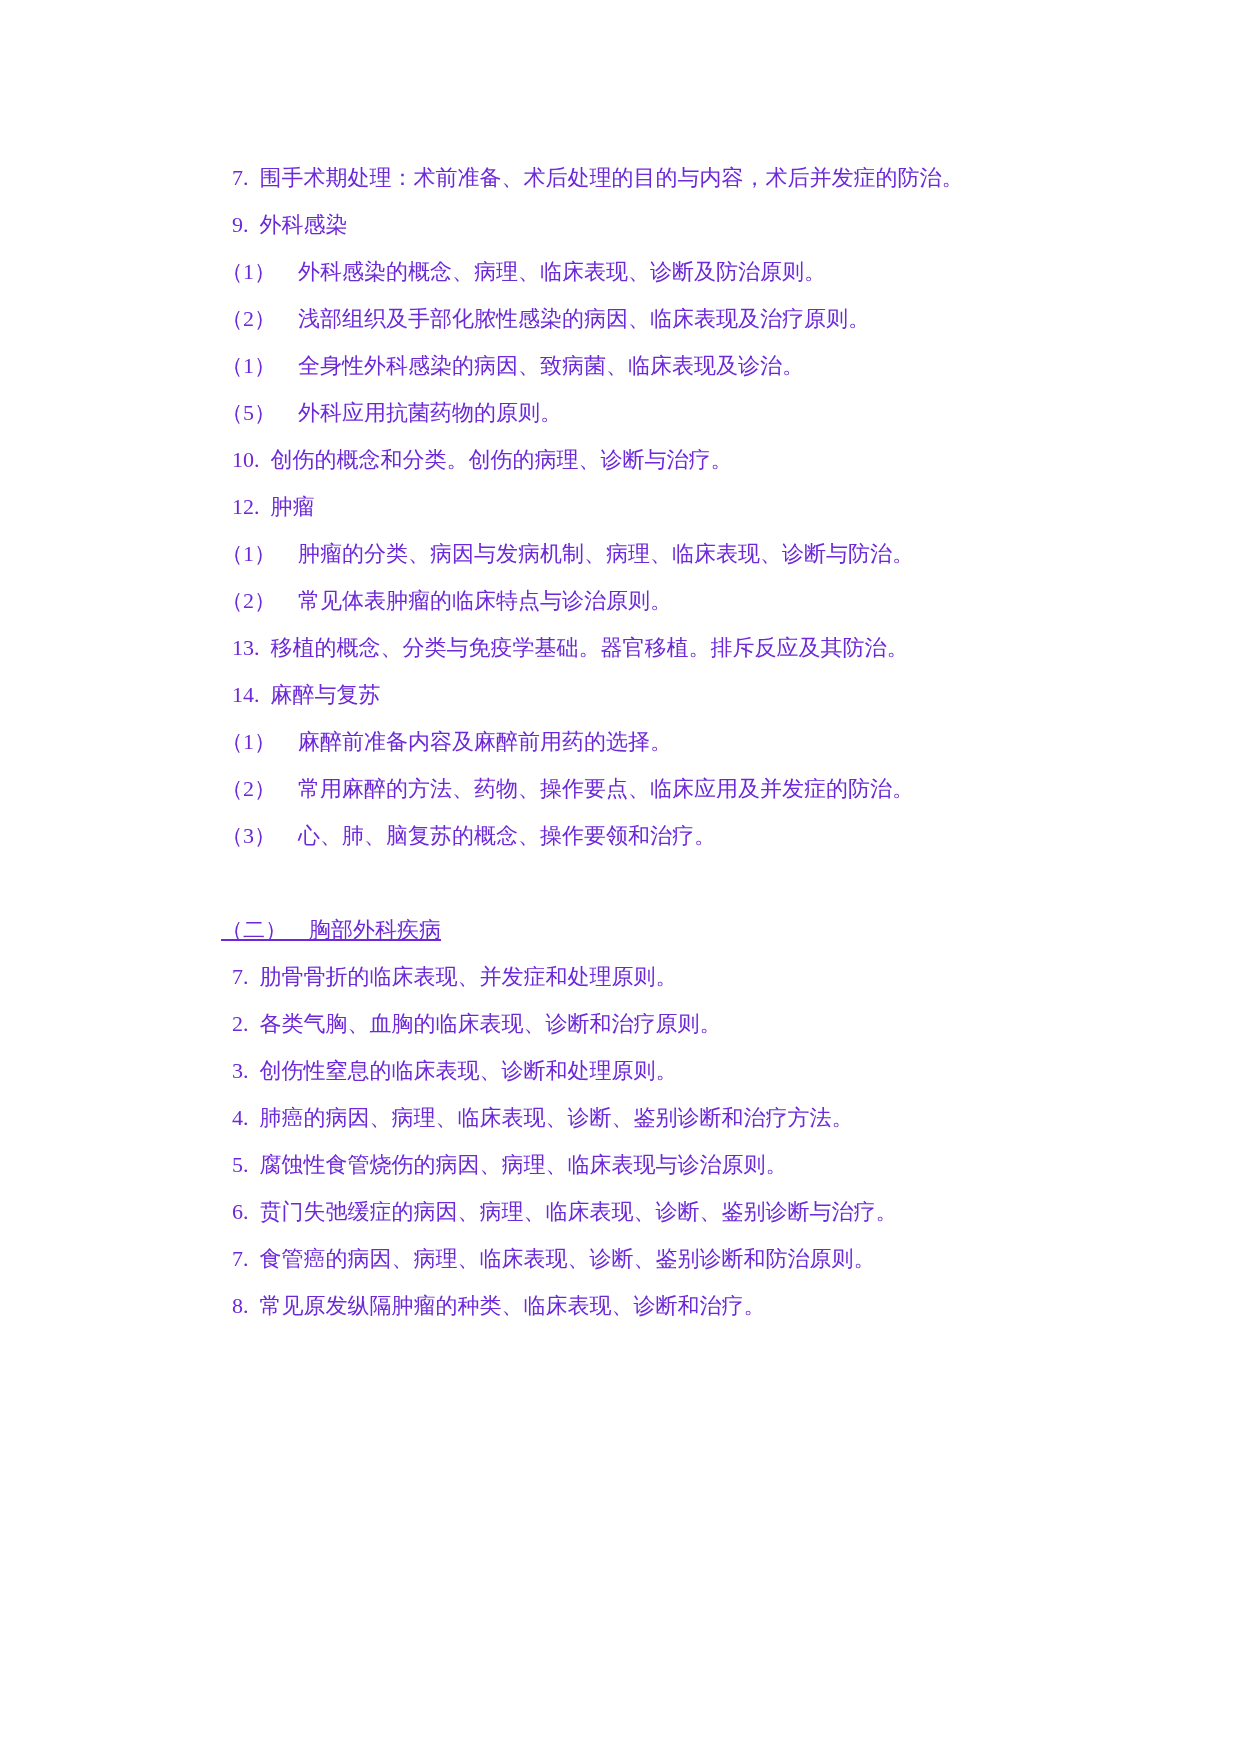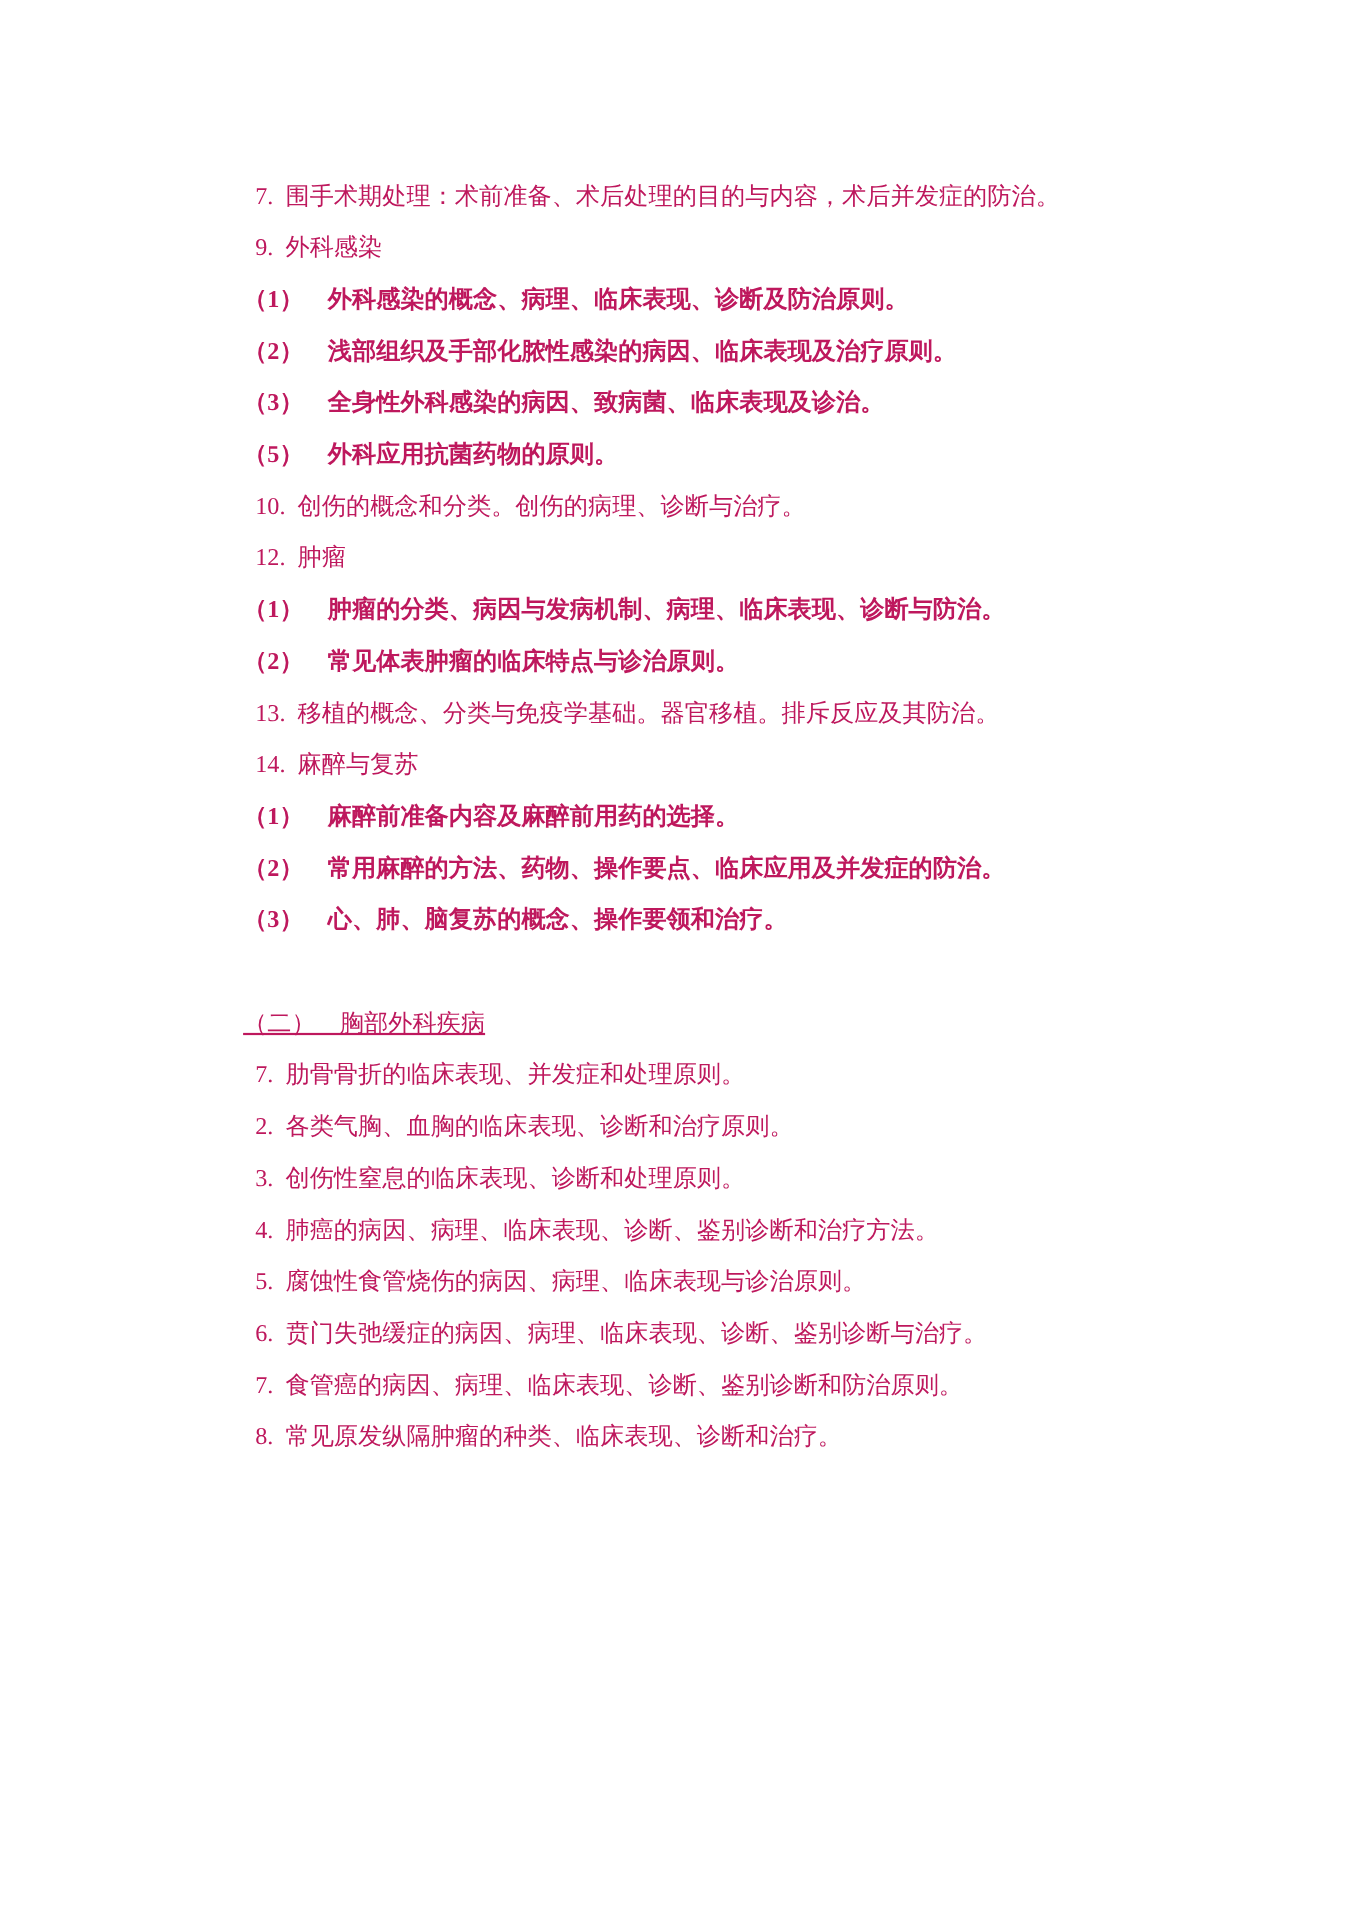--- a/index.html
+++ b/index.html
@@ -23,7 +23,7 @@
     font-family: "Liberation Serif", "DejaVu Serif", serif;
     font-size: 22px;
     line-height: 47px;
-    color: #be185d;
+    color: #6d28d9;
     text-align: left;
   }
   .doc p {

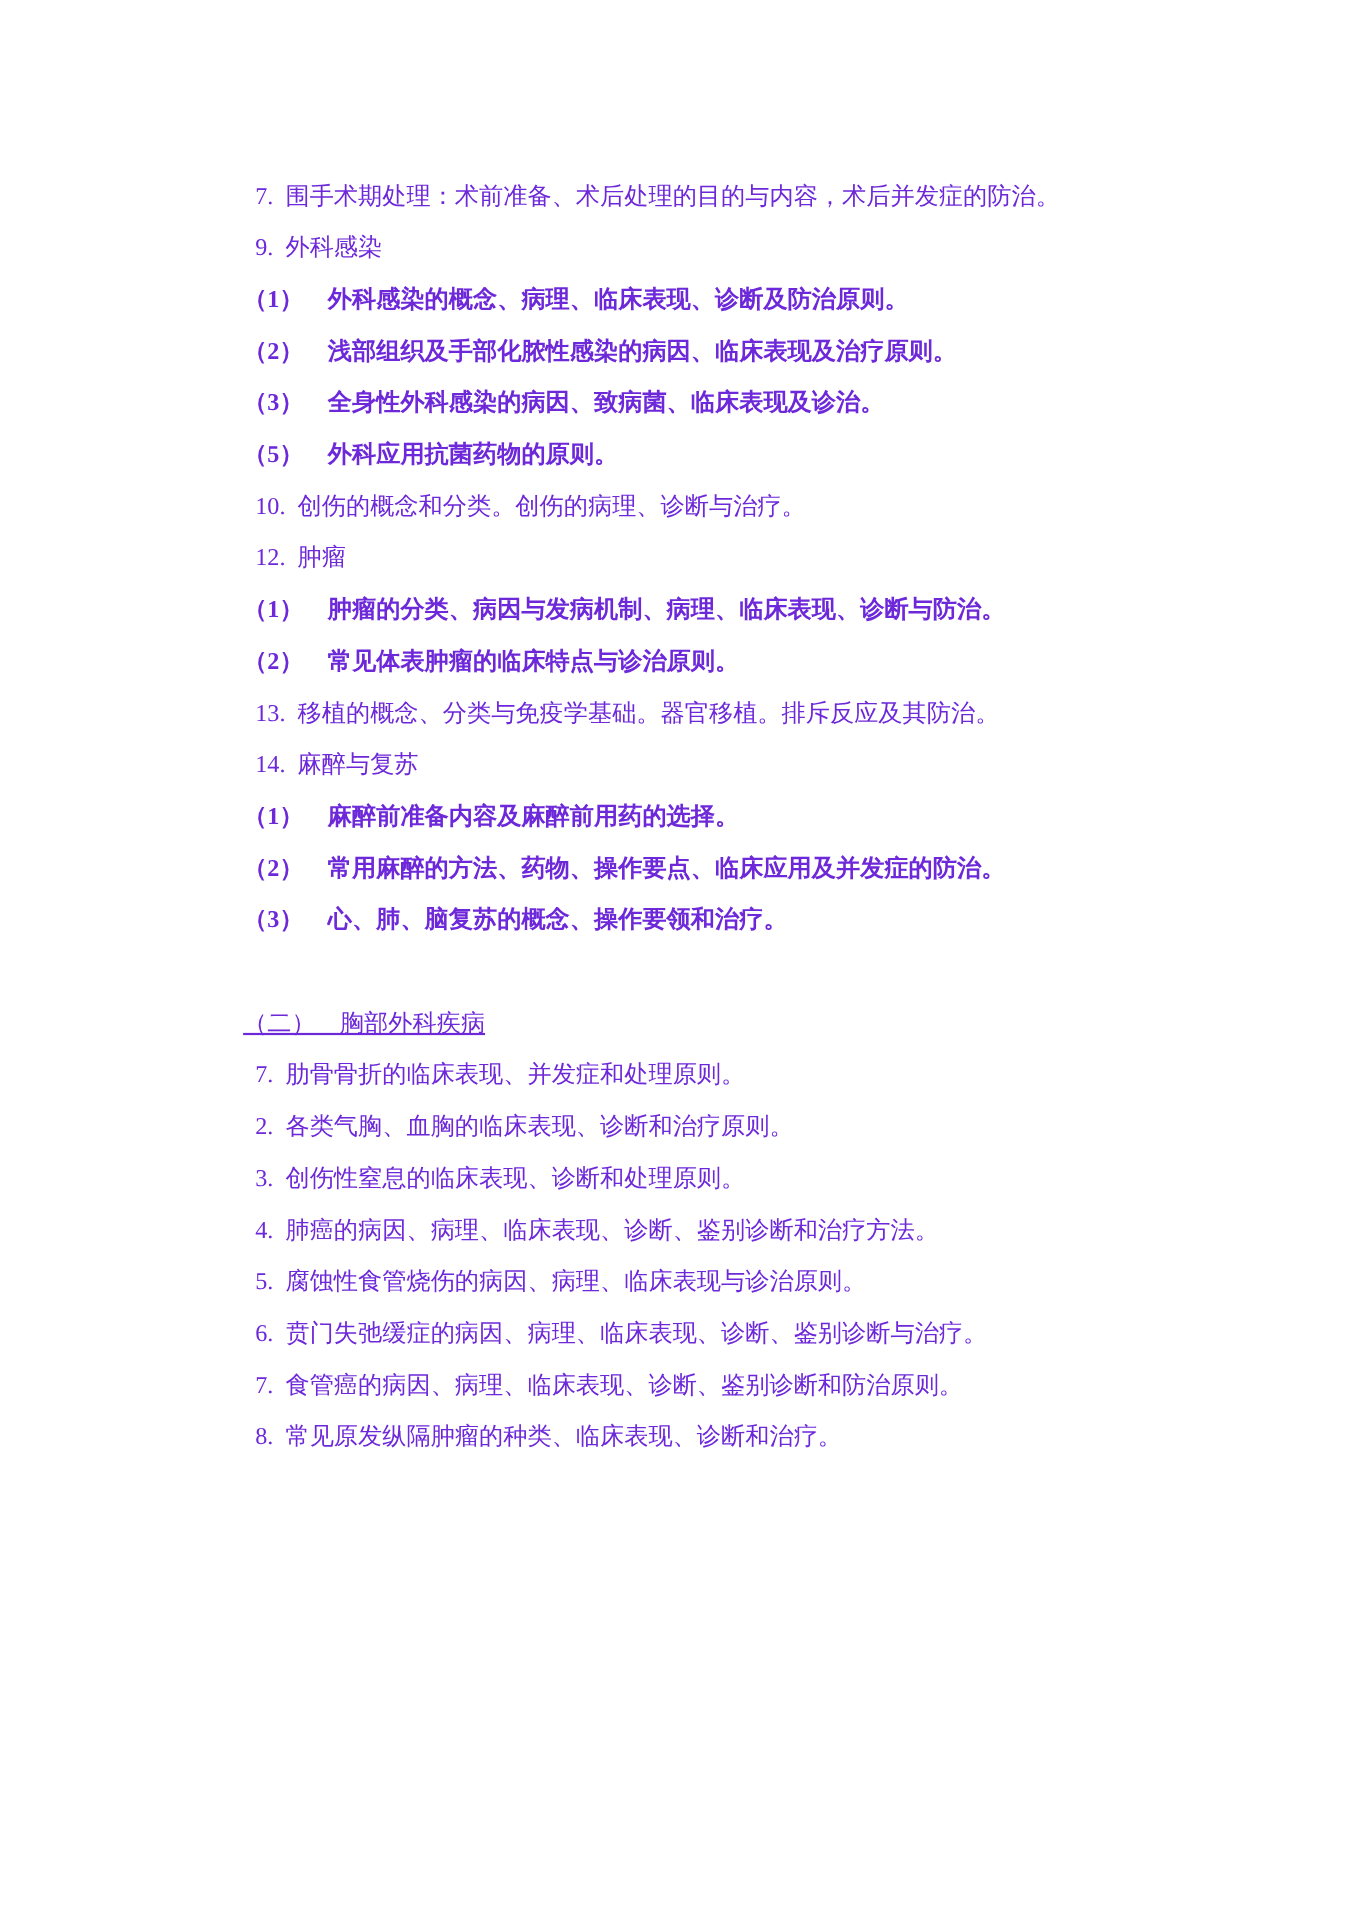--- a/index.html
+++ b/index.html
@@ -32,7 +32,7 @@
     white-space: pre-wrap;
   }
   .doc p.numbered { text-indent: 44px; }
-  .doc p.paren    { text-indent: 33px; font-weight: bold; }
+  .doc p.paren    { text-indent: 33px; }
   .doc p.heading  { text-indent: 33px; text-decoration: underline; }
   .doc p.spacer   { height: 47px; }
 </style>

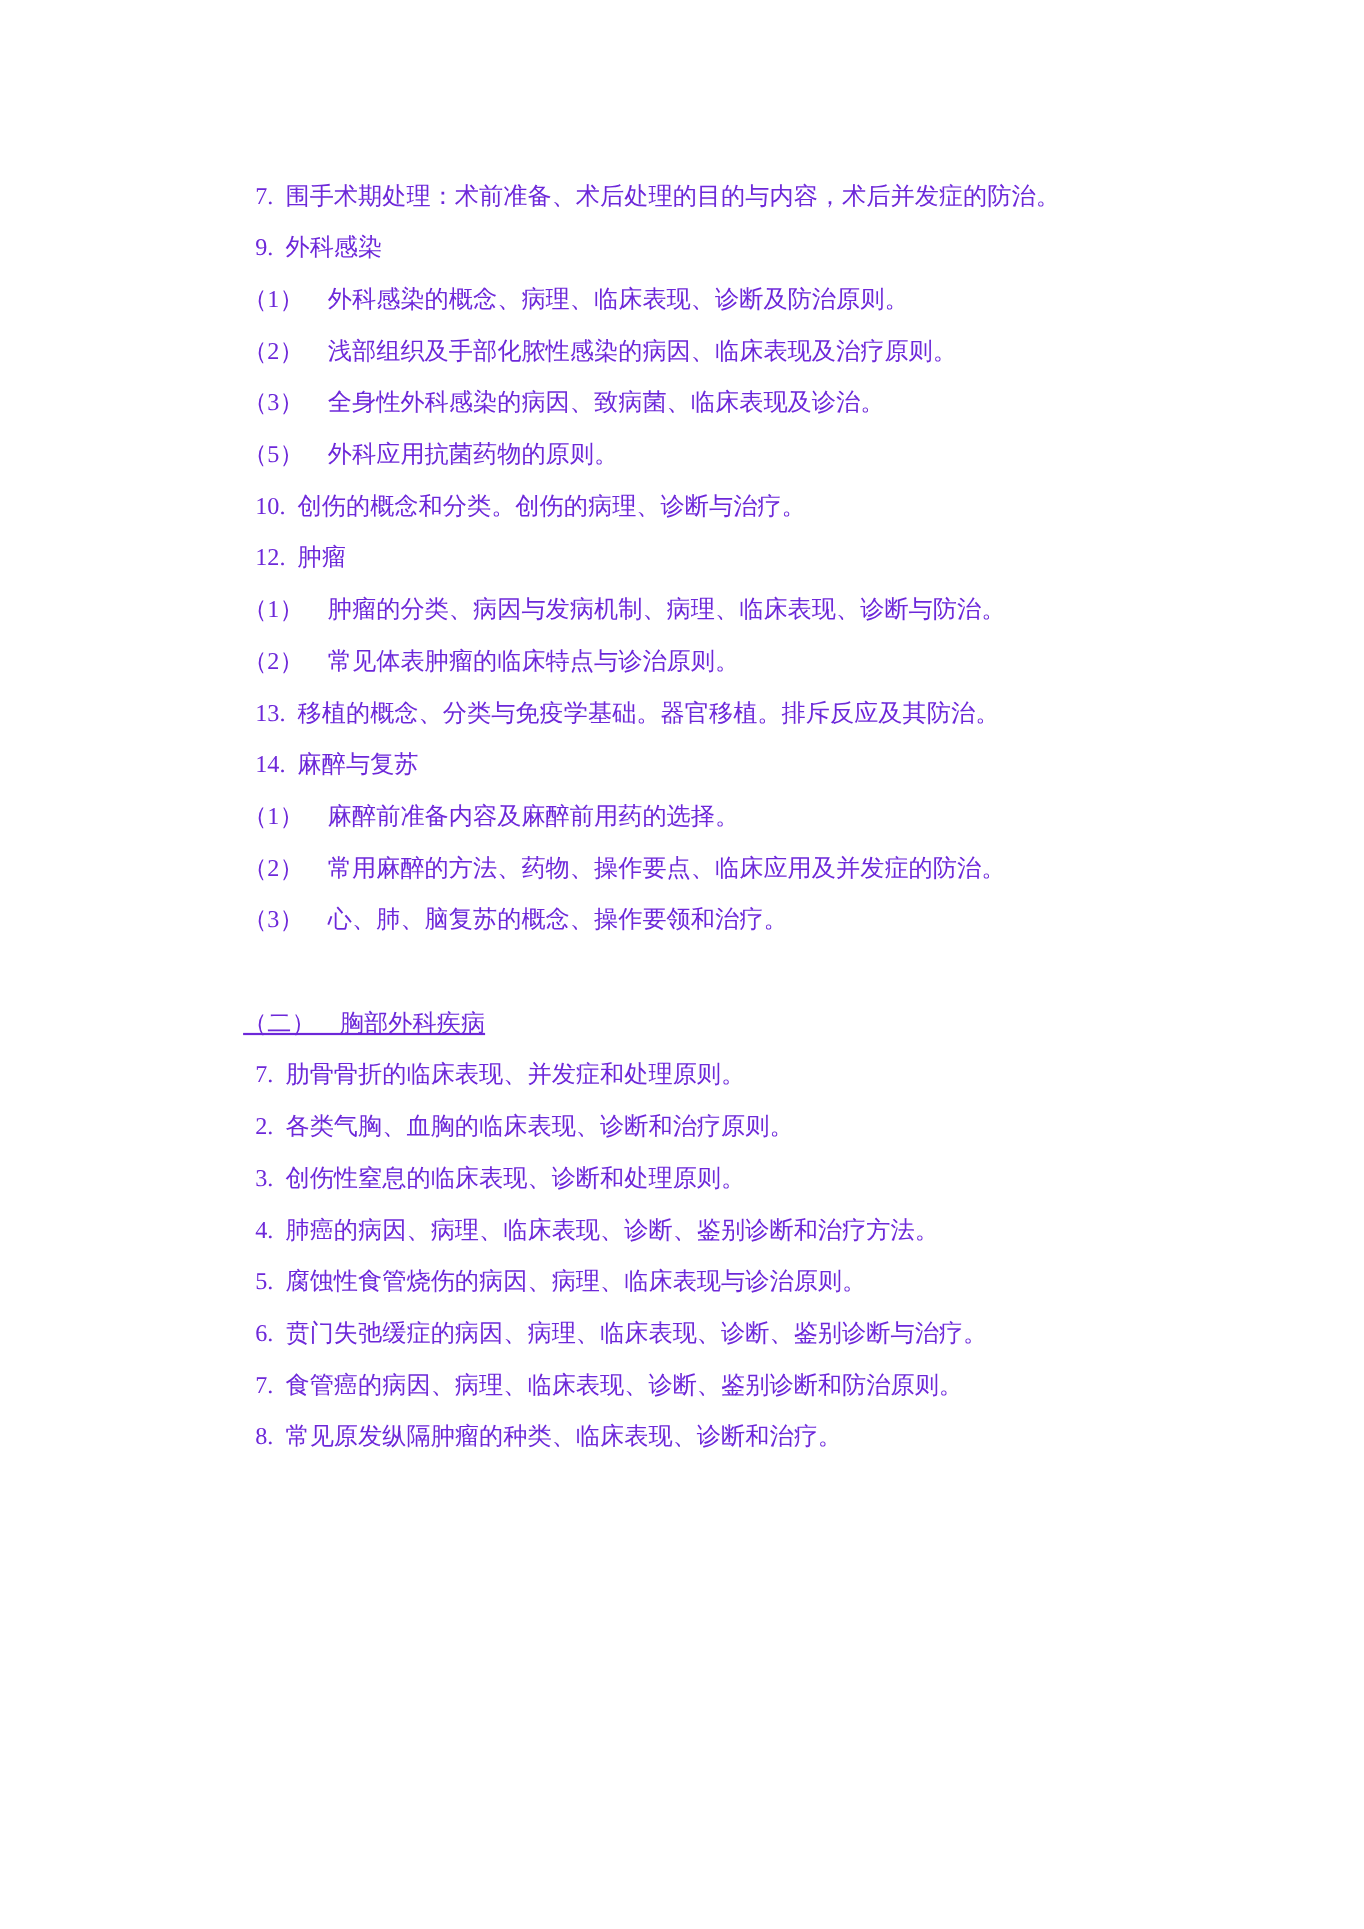--- a/index.html
+++ b/index.html
@@ -45,7 +45,7 @@
       <p class="numbered">9.  外科感染</p>
       <p class="paren">（1）　外科感染的概念、病理、临床表现、诊断及防治原则。</p>
       <p class="paren">（2）　浅部组织及手部化脓性感染的病因、临床表现及治疗原则。</p>
-      <p class="paren">（3）　全身性外科感染的病因、致病菌、临床表现及诊治。</p>
+      <p class="paren">（1）　全身性外科感染的病因、致病菌、临床表现及诊治。</p>
       <p class="paren">（5）　外科应用抗菌药物的原则。</p>
       <p class="numbered">10.  创伤的概念和分类。创伤的病理、诊断与治疗。</p>
       <p class="numbered">12.  肿瘤</p>

